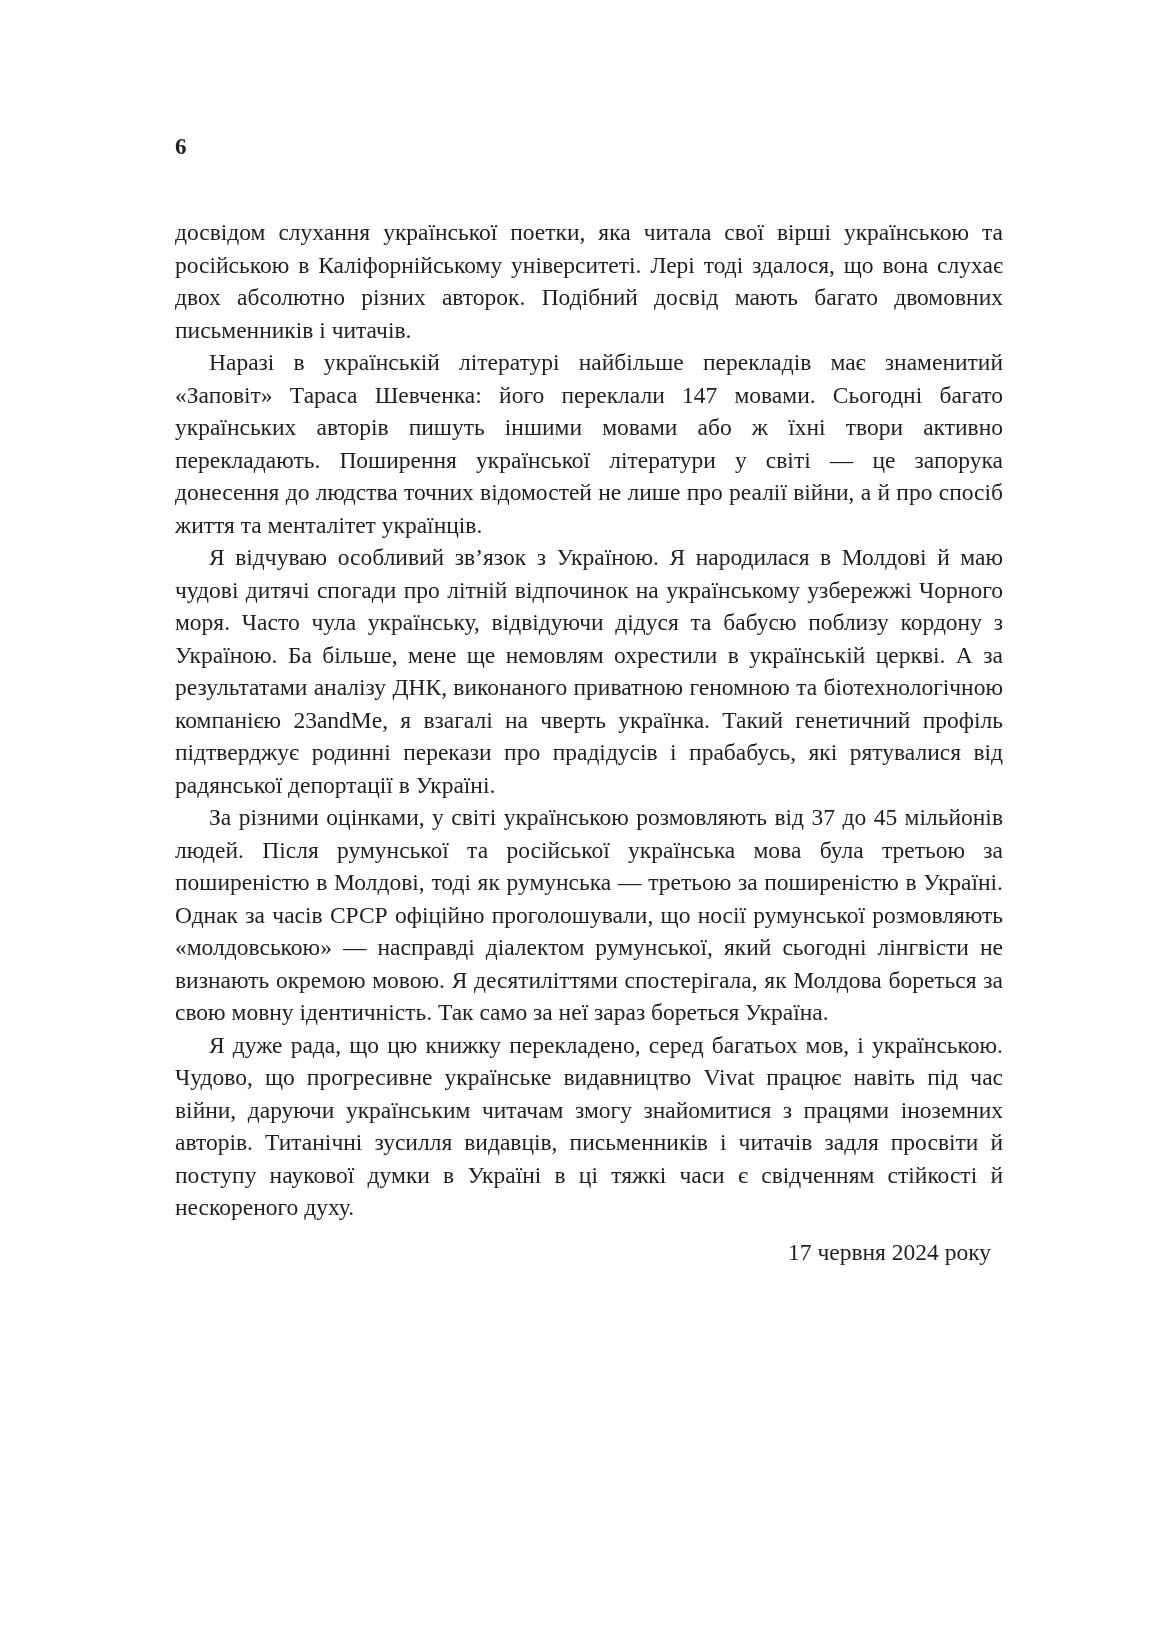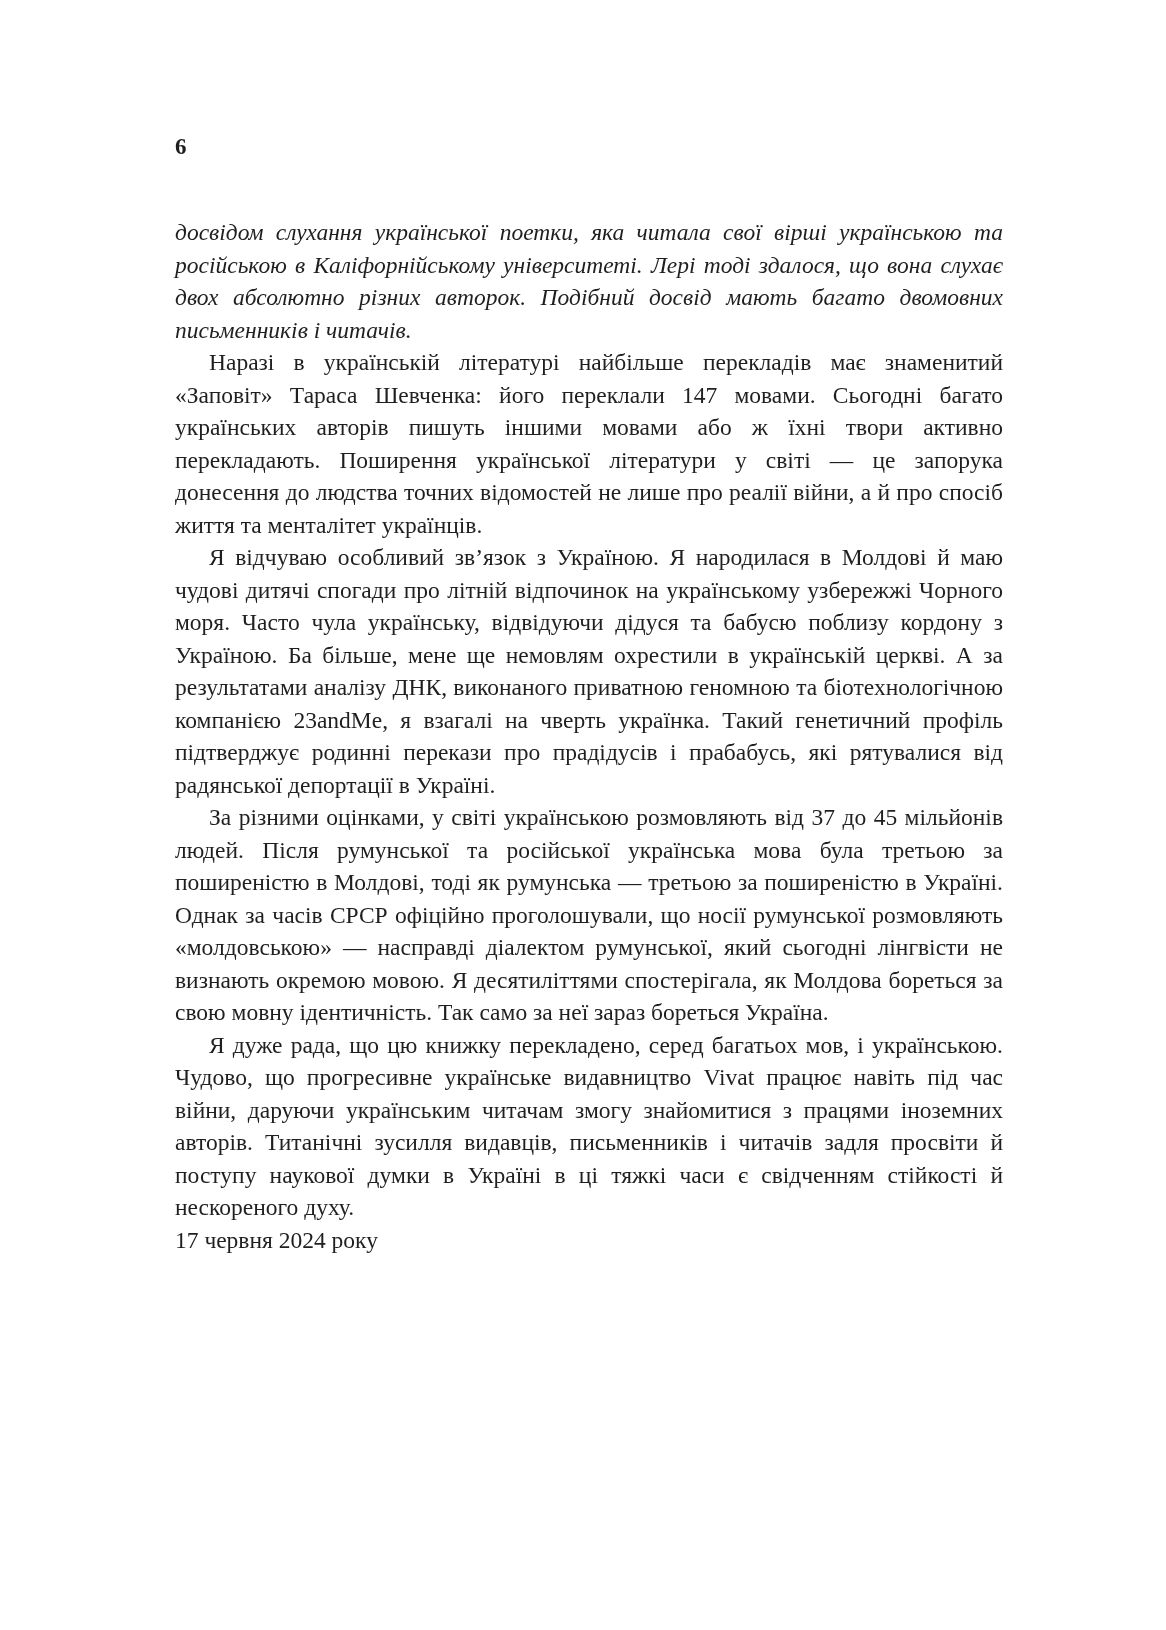--- a/index.html
+++ b/index.html
@@ -41,7 +41,6 @@
   }
   .para.first {
     text-indent: 0;
-    font-style: italic;
   }
   .italic {
   }

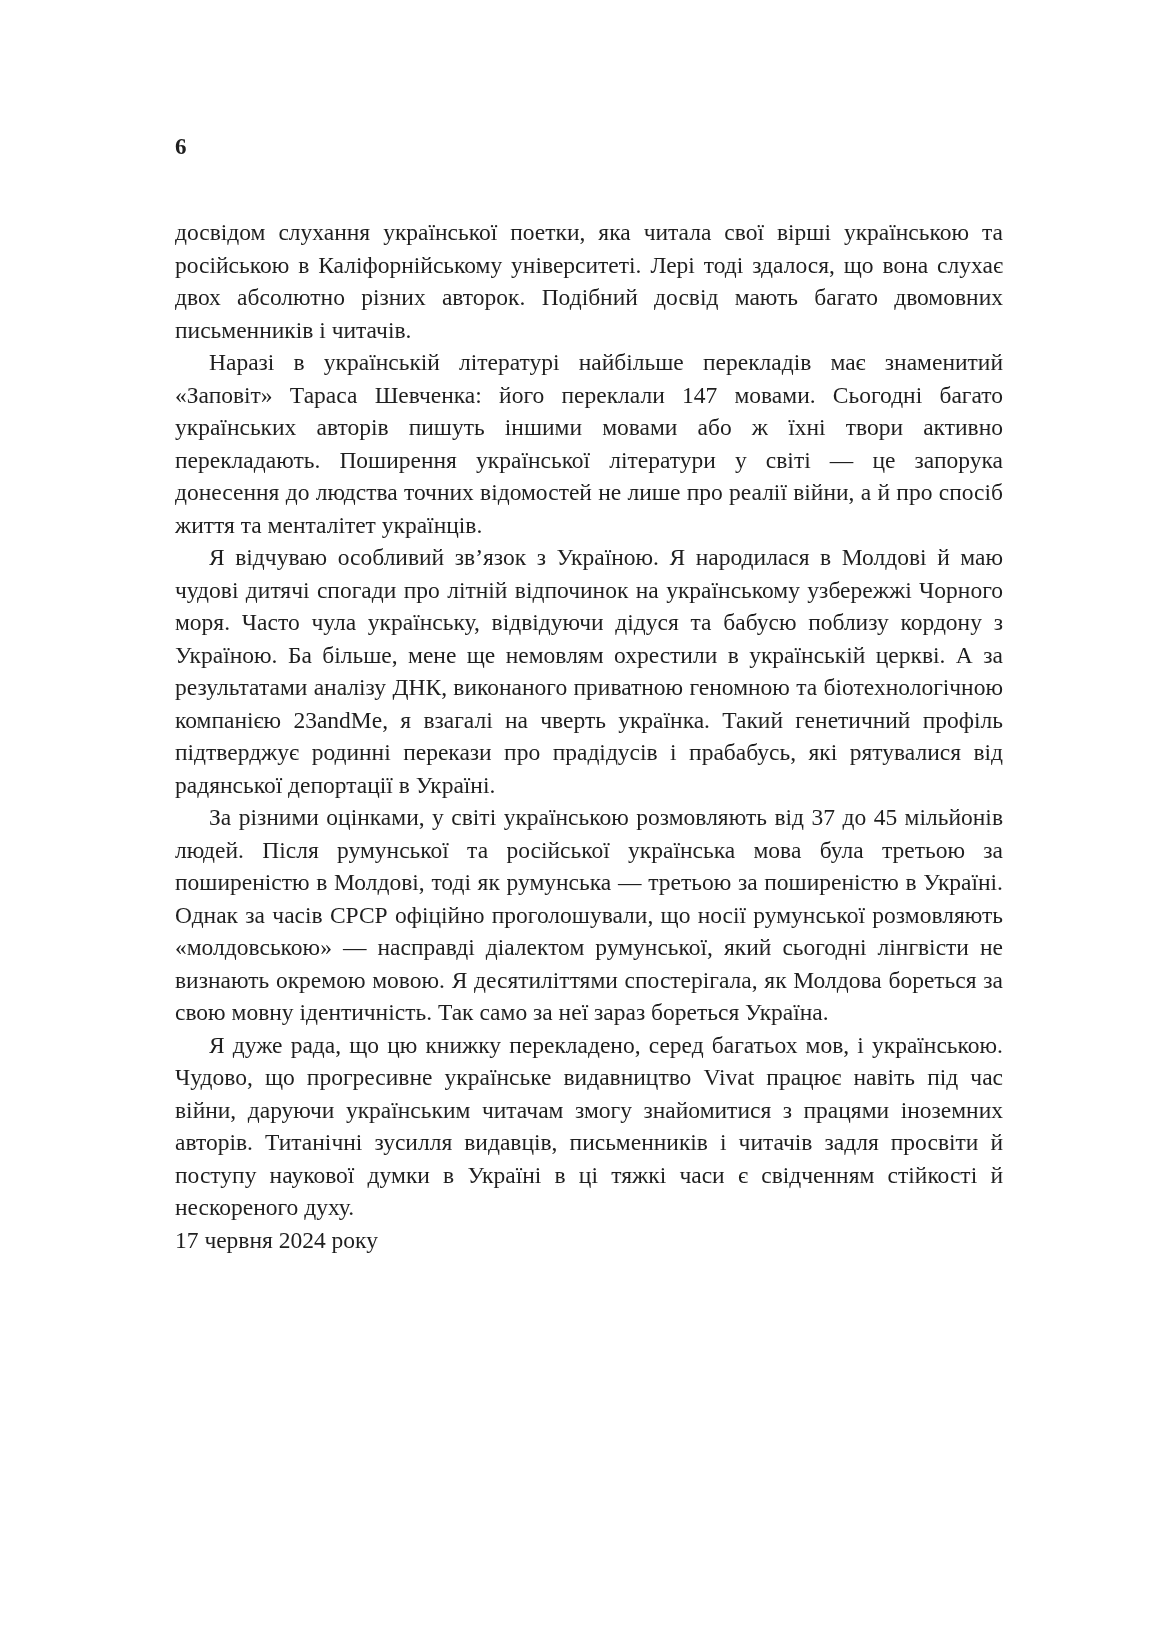--- a/index.html
+++ b/index.html
@@ -45,9 +45,9 @@
   .italic {
   }
   .date-line {
-    margin: 0;
+    margin: 12px;
     padding: 0;
-    text-align: left;
+    text-align: right;
     text-indent: 0;
   }
 </style>

